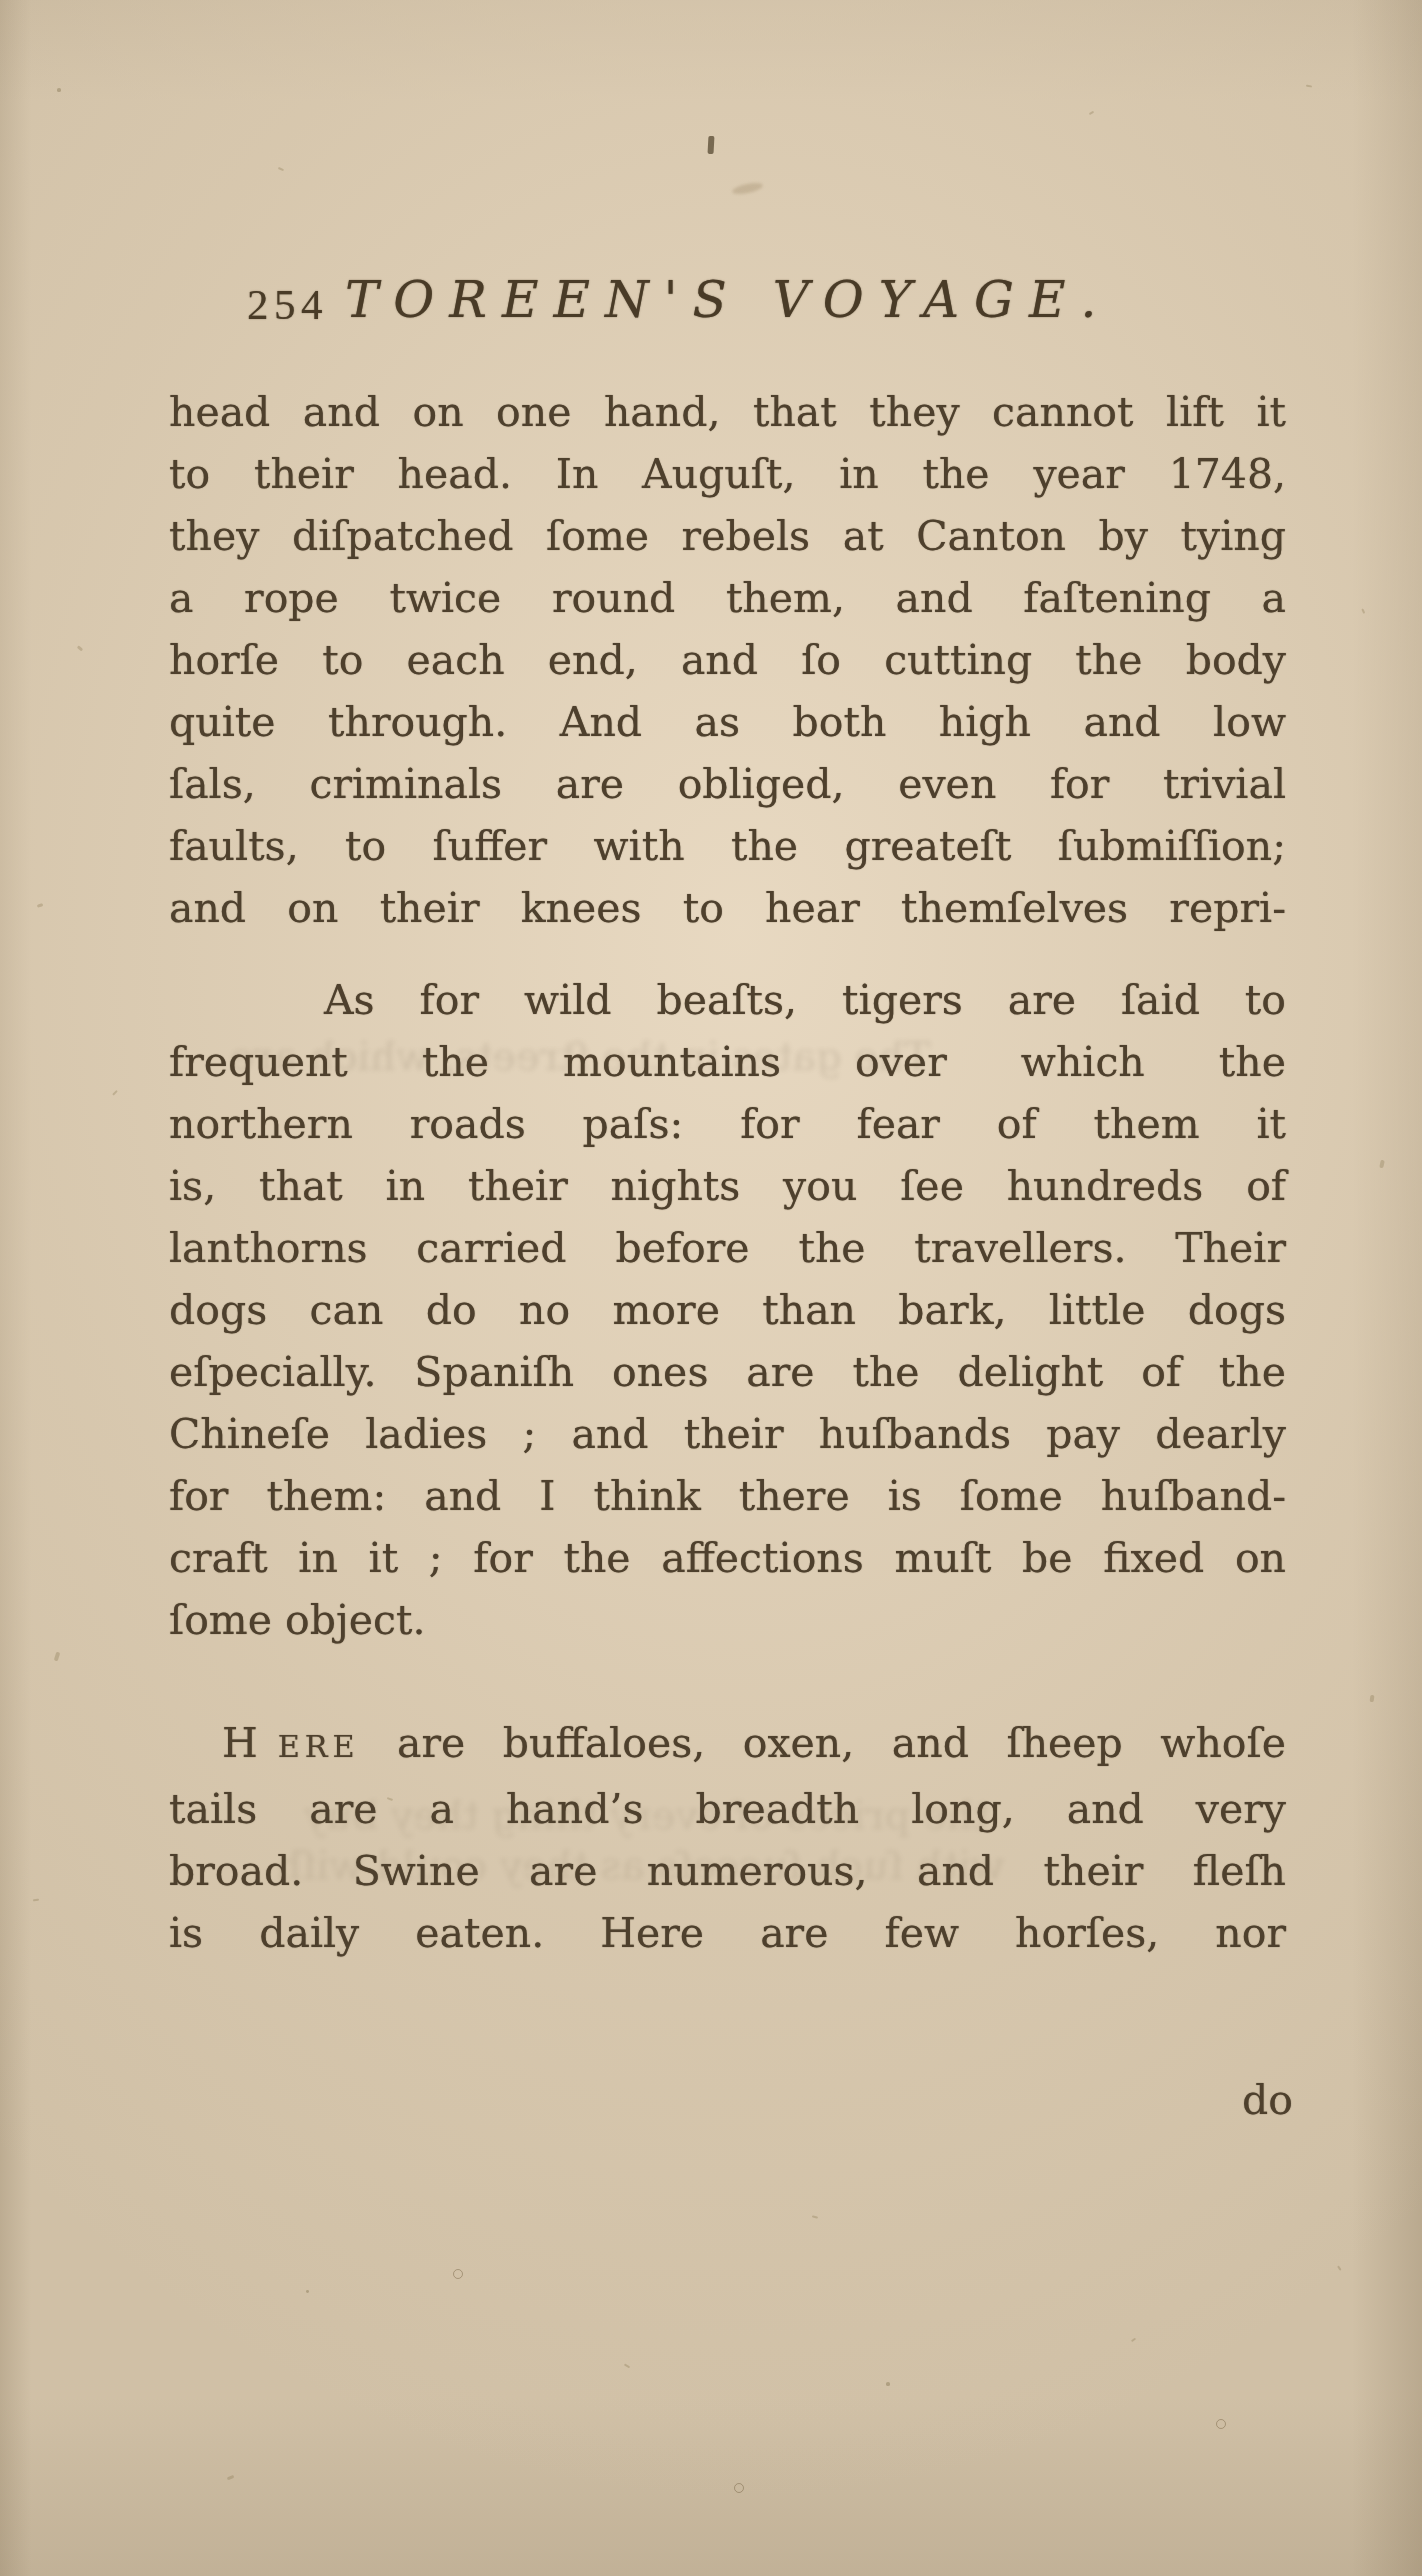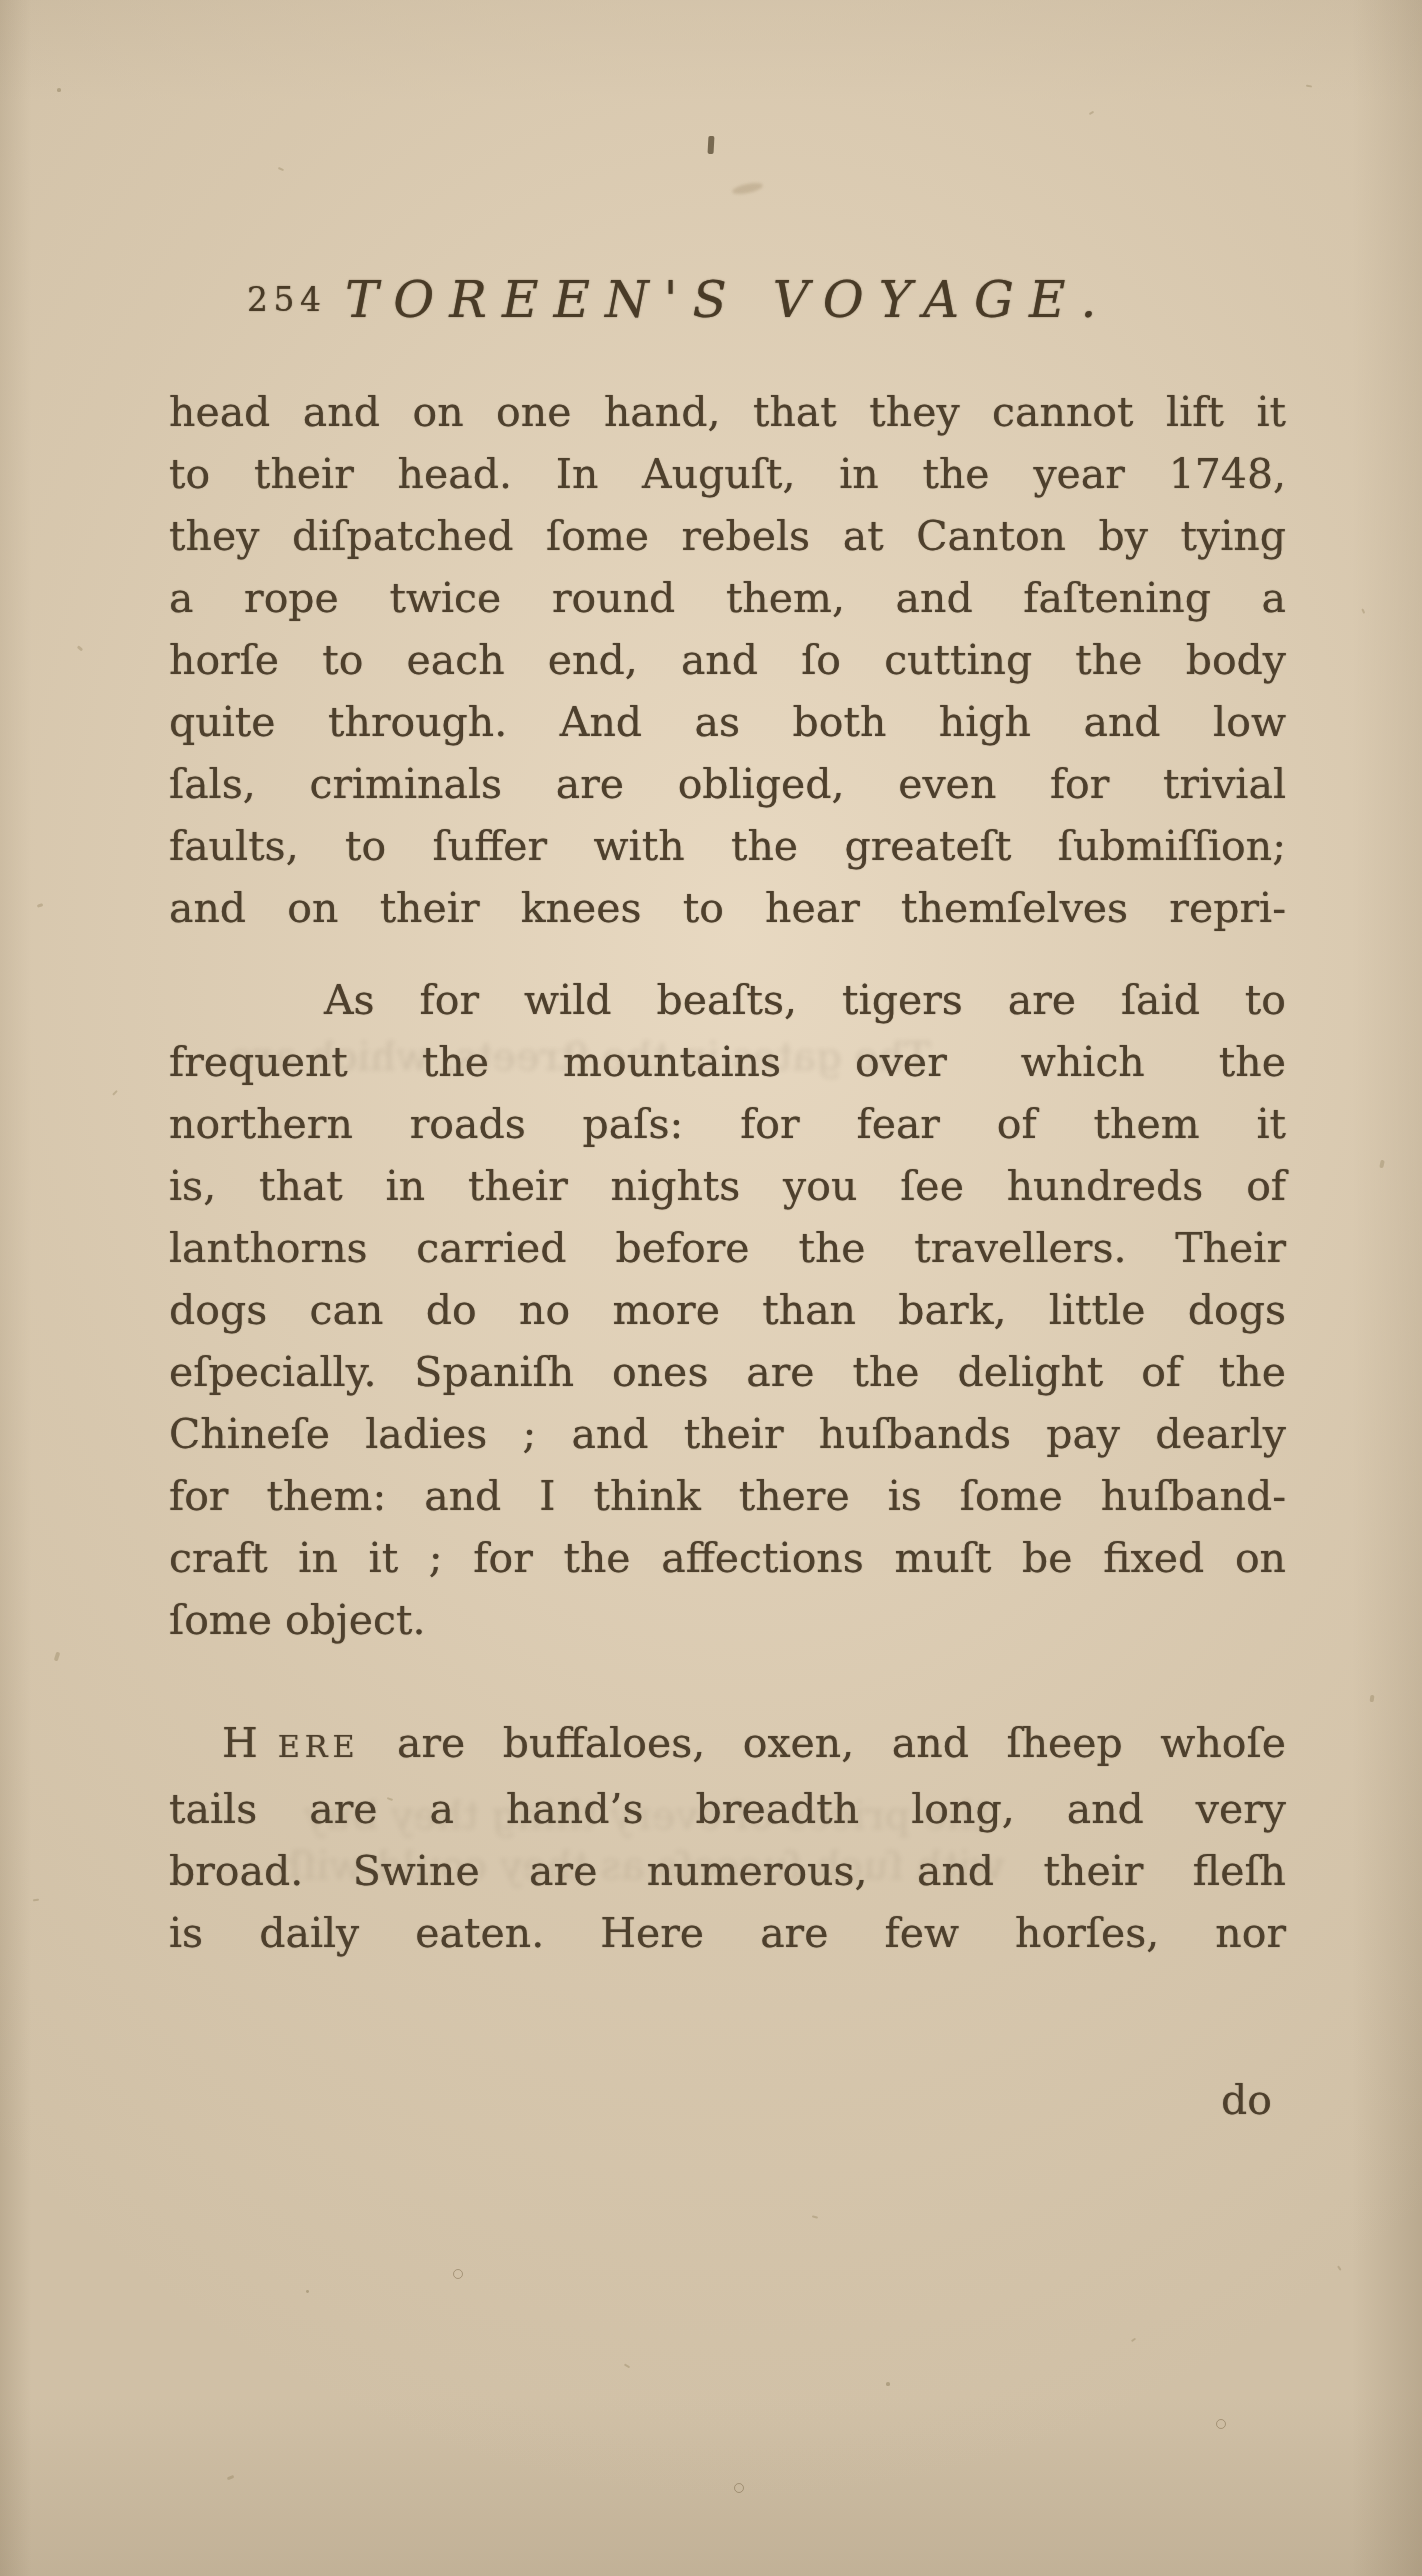--- a/index.html
+++ b/index.html
@@ -22,8 +22,9 @@
   .header{position:absolute;top:271px;left:0;width:100%;height:74px;color:#493b27;}
   .pageno{
     position:absolute;left:247px;top:9.2px;
-    font-size:33px;letter-spacing:5.5px;
+    font-size:43px;letter-spacing:5.5px;
     text-shadow:0 0 1.2px rgba(73,59,39,.8);
+    font-family:Liberation Serif, serif;
   }
   .running-title{
     position:absolute;left:345px;width:843px;top:0;

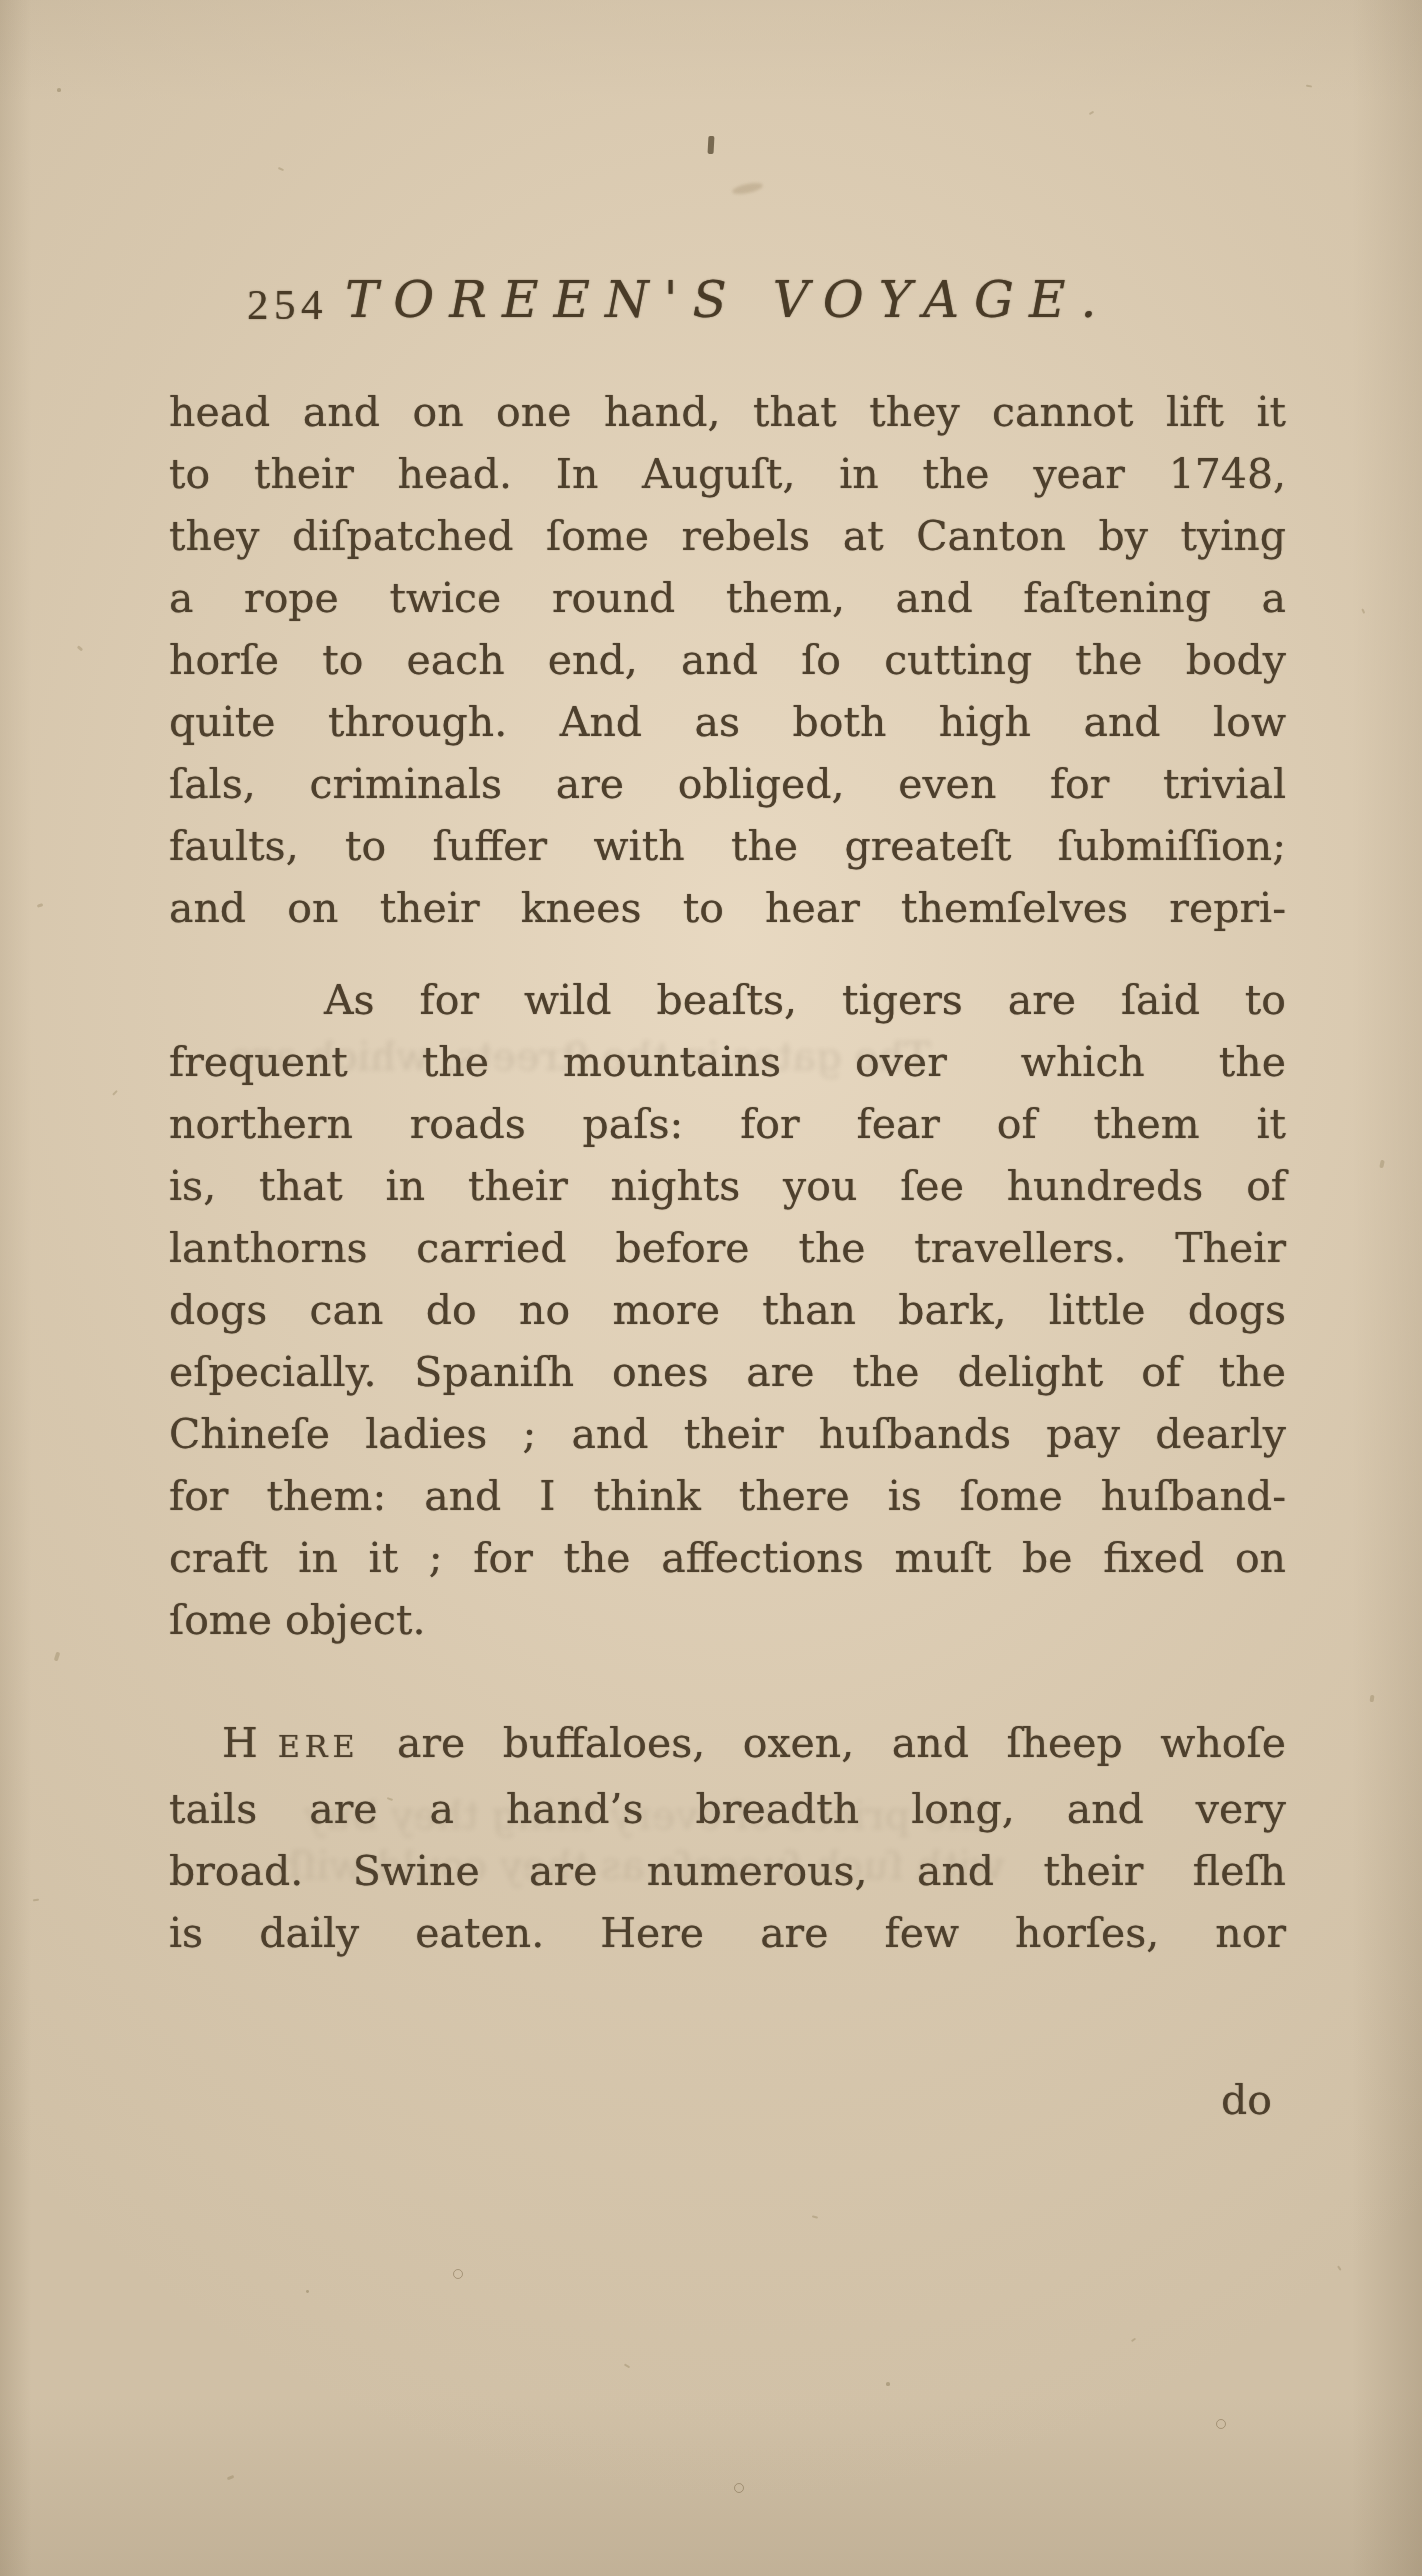--- a/index.html
+++ b/index.html
@@ -49,7 +49,7 @@
   .it{}
   .sc{font-size:.74em;letter-spacing:.16em;margin-left:20px;}
   .catchword{
-    position:absolute;left:155px;top:2069px;width:1117px;
+    position:absolute;left:176px;top:2069px;width:1117px;
     text-align:right;font-size:41px;line-height:62px;
     text-shadow:0 0 1.1px rgba(78,64,45,.75);
   }

